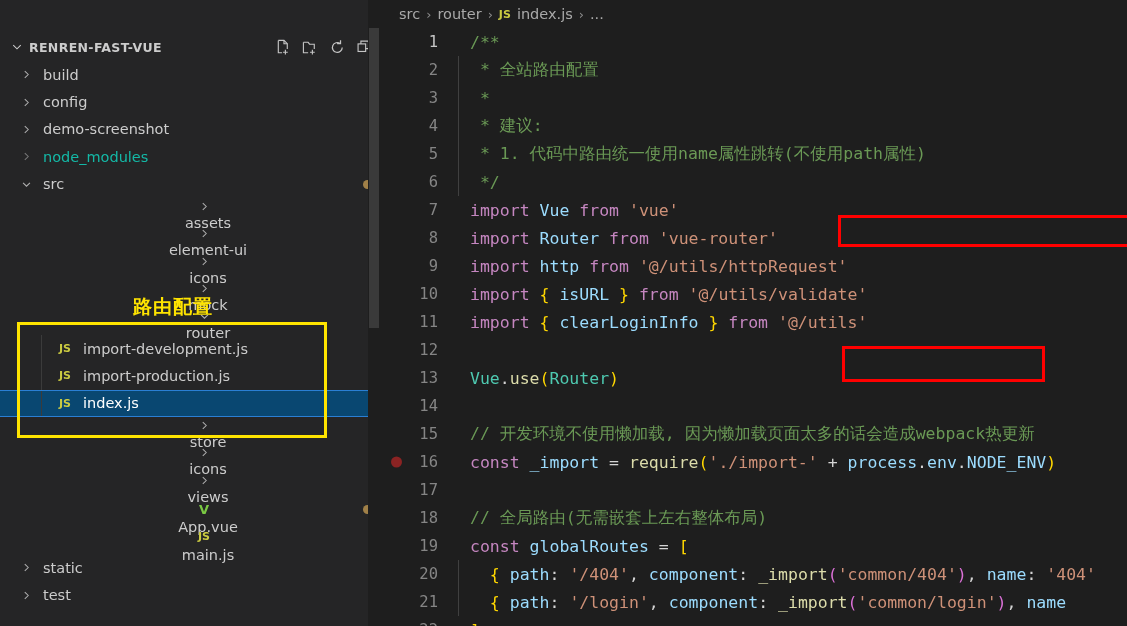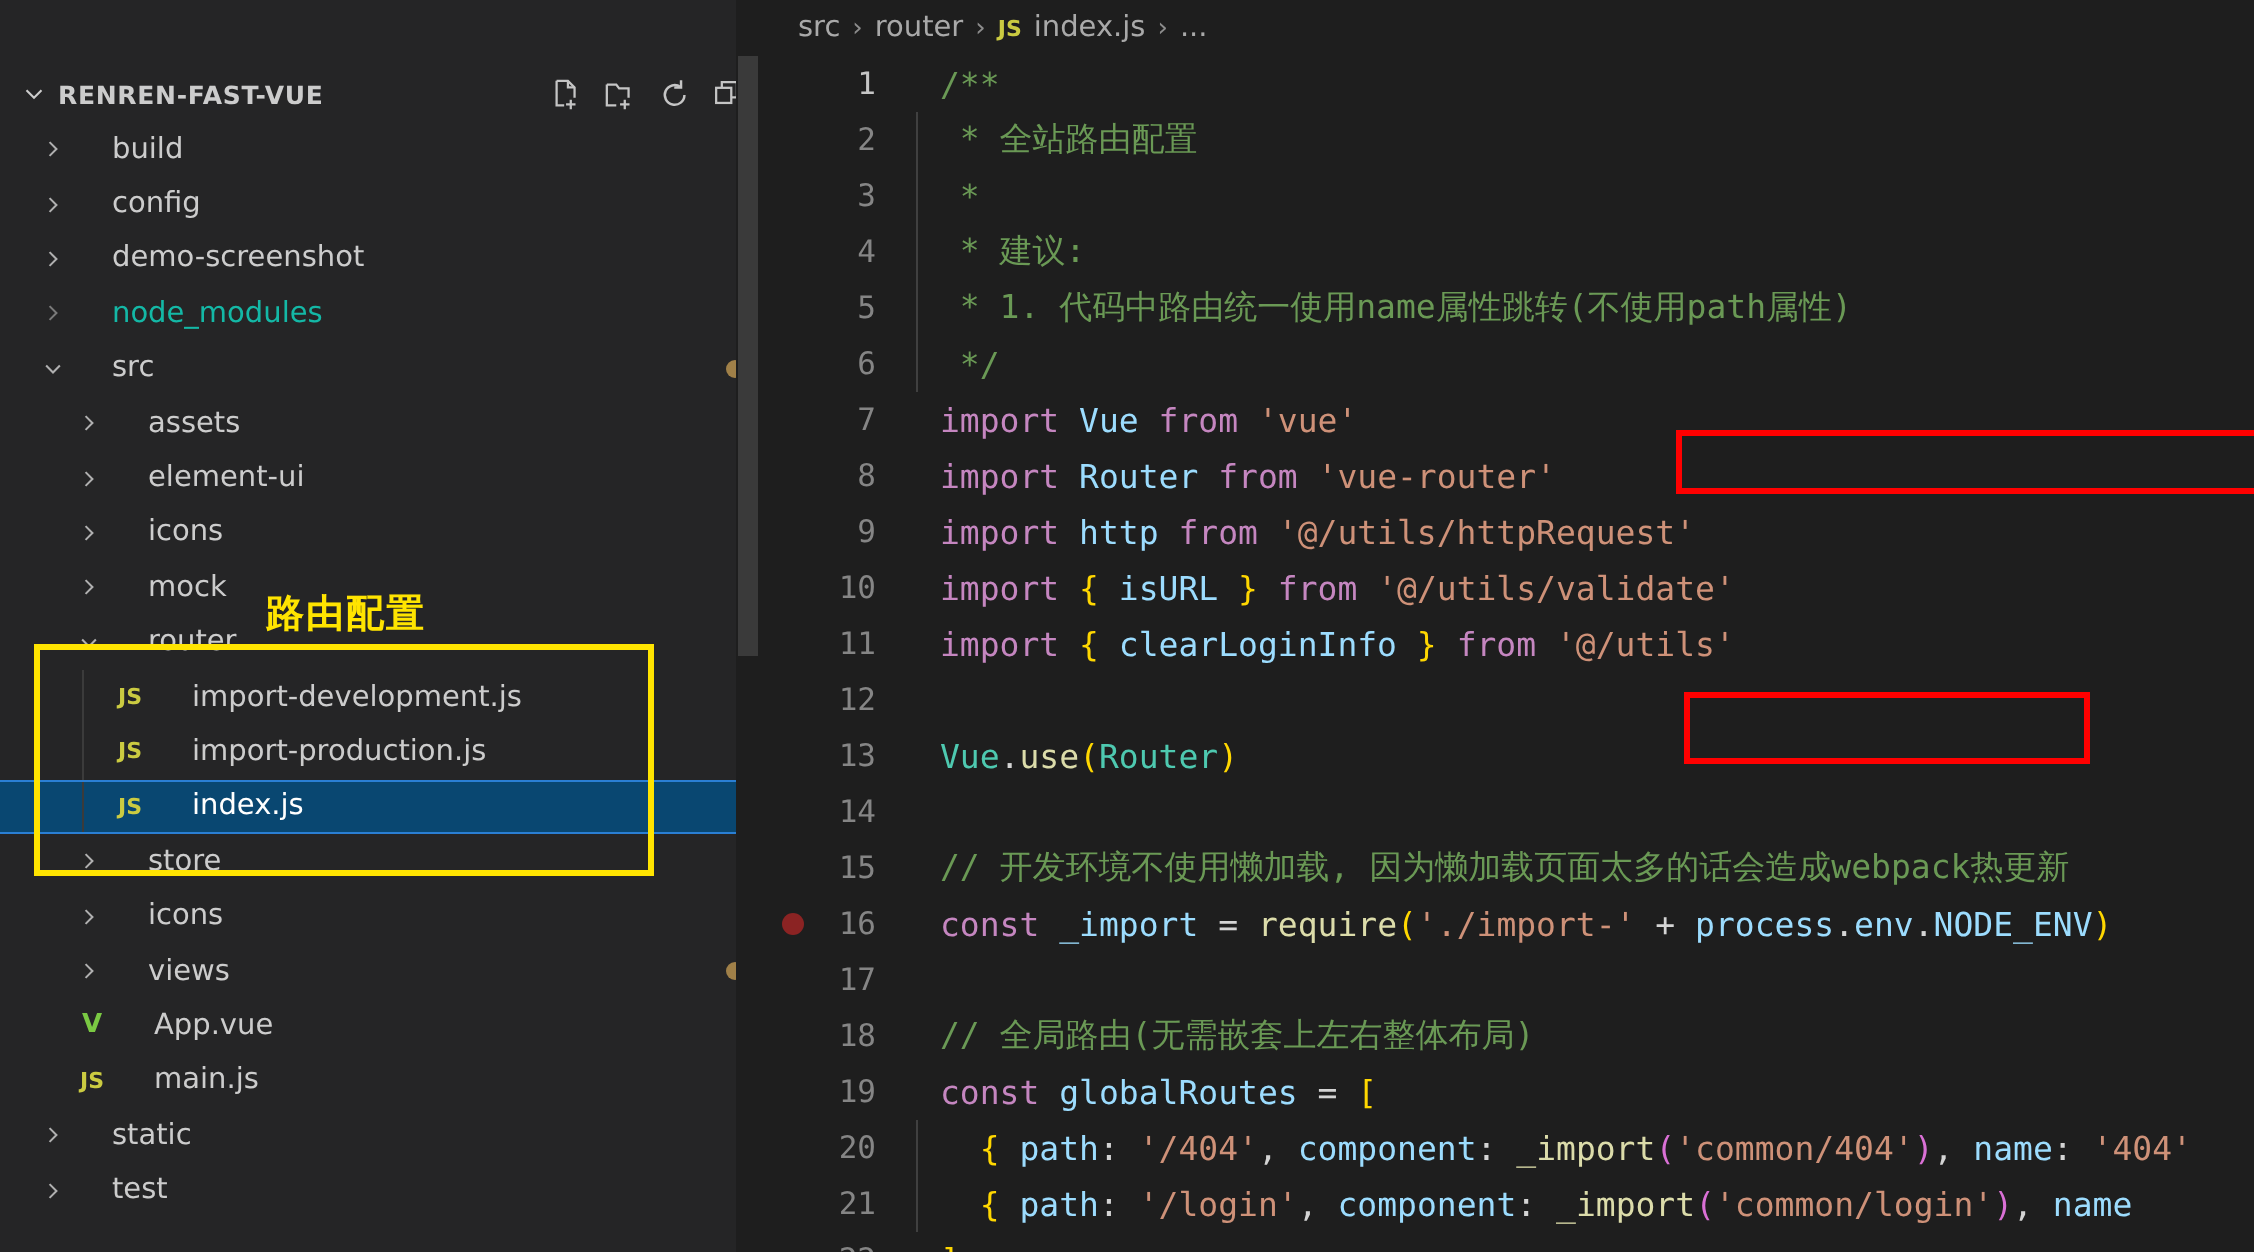--- a/index.html
+++ b/index.html
@@ -45,7 +45,7 @@
     width: 20px; flex: 0 0 20px; font-size: 11px; font-weight: bold;
     text-align: center; display: inline-flex; align-items: center; justify-content: center;
   }
-  .row .label { margin-left: 21px; }
+  .row .label { margin-left: 8px; }
   .row.dim .label { color: #14b8a6; }
   .row.dim .twisty { color: #7a7a7a; }
   .js-badge { color: #cbcb41; font-size: 11px; font-weight: bold; font-family: "DejaVu Sans", "Liberation Sans", sans-serif; }

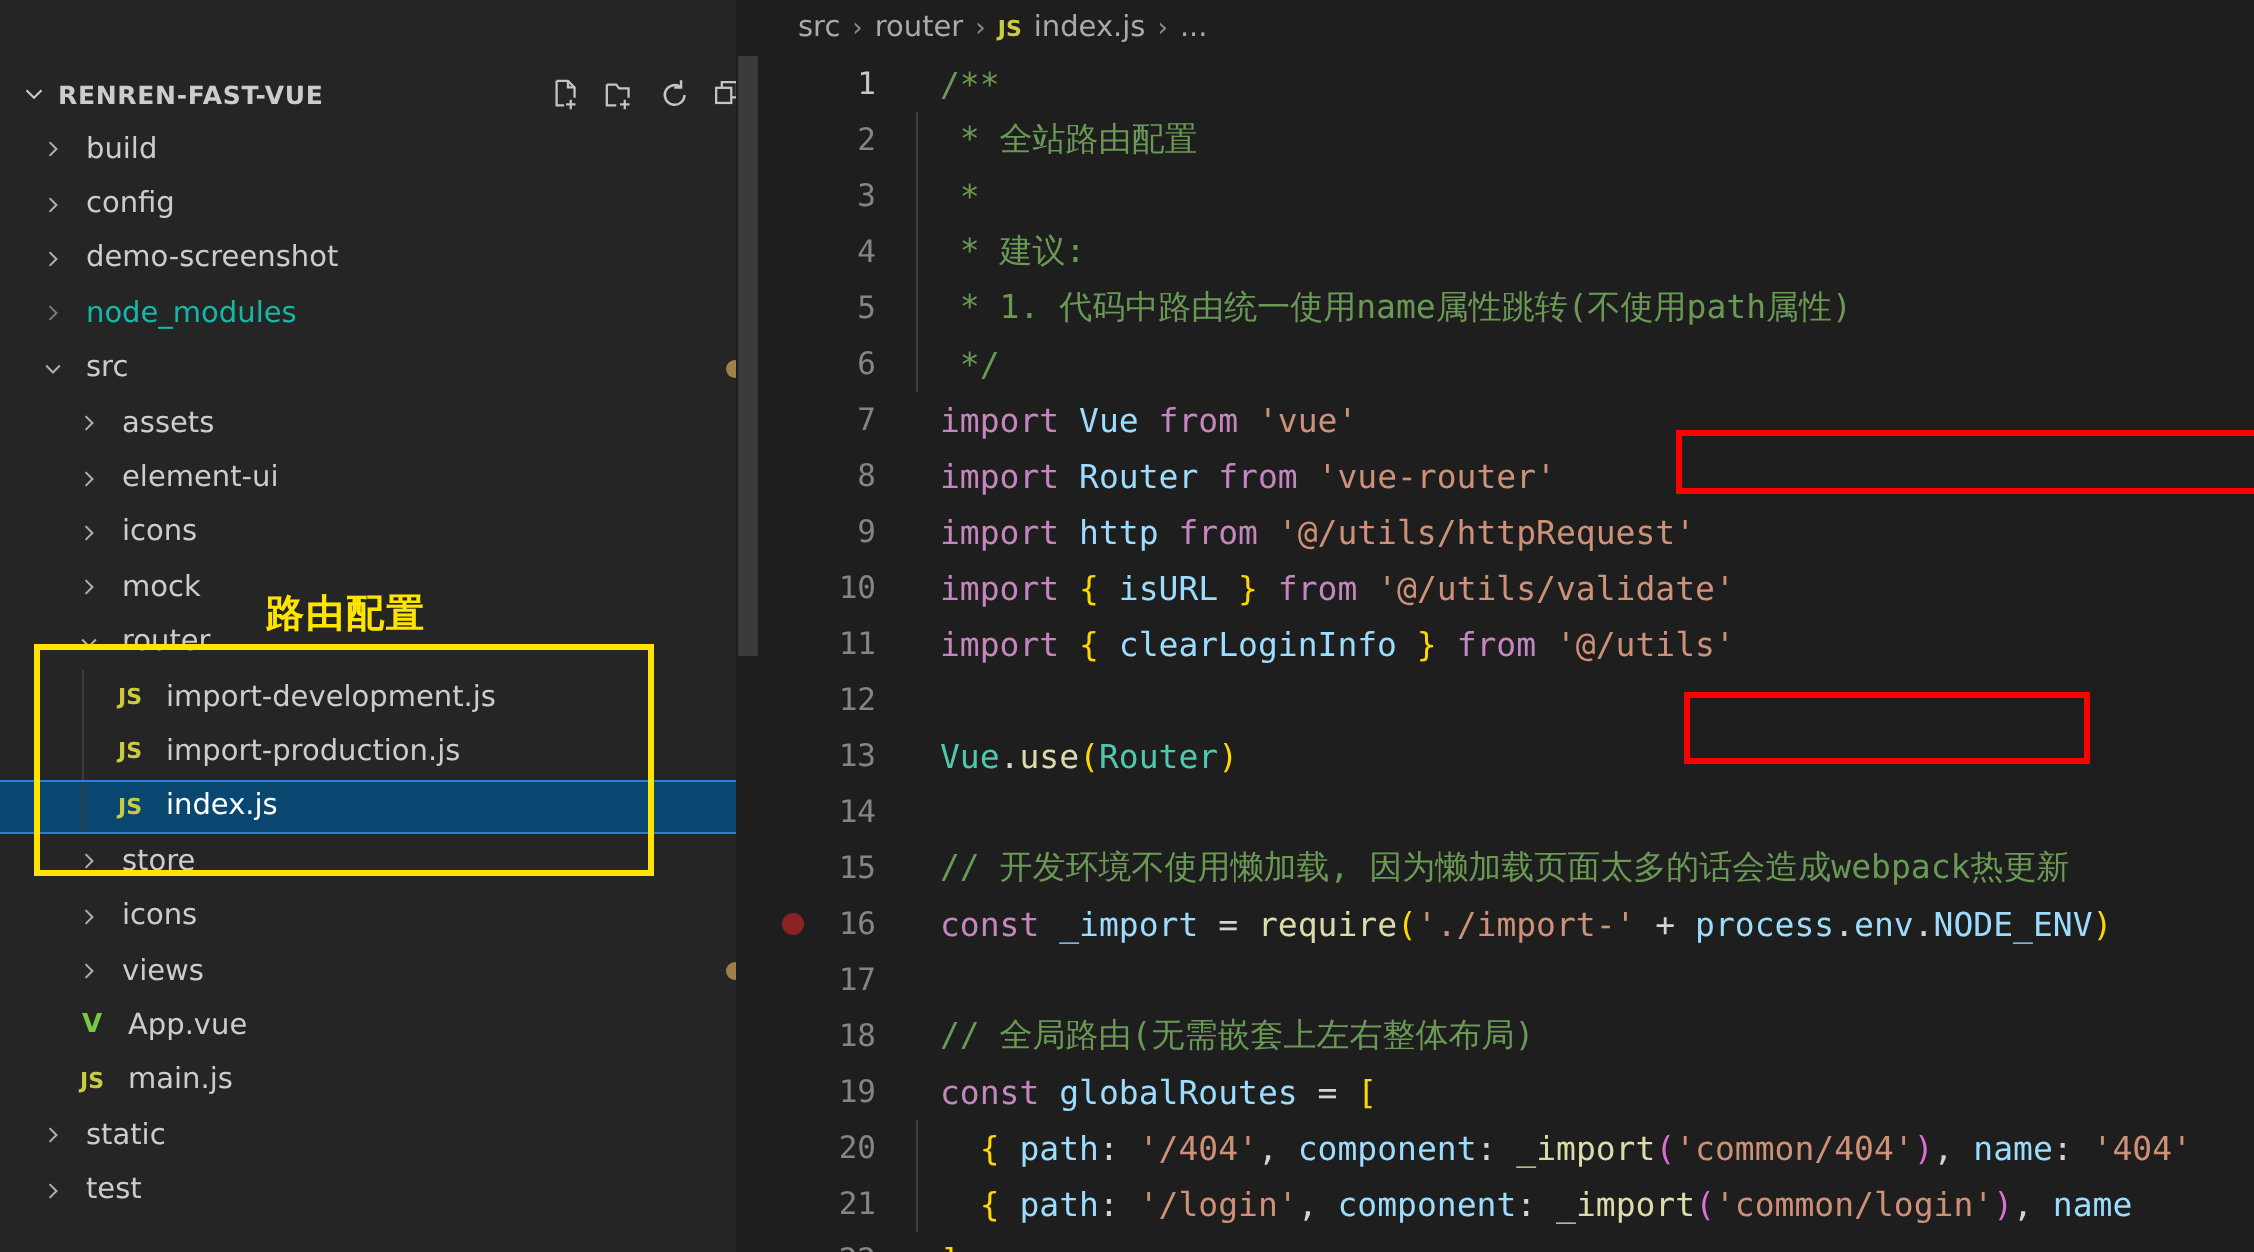--- a/index.html
+++ b/index.html
@@ -65,7 +65,7 @@
   }
   
   .ind1 { padding-left: 18px; }
-  .ind2 { padding-left: 36px; }
+  .ind2 { padding-left: 36px; flex-direction: column; }
   .ind3 { padding-left: 55px; }
 
   

